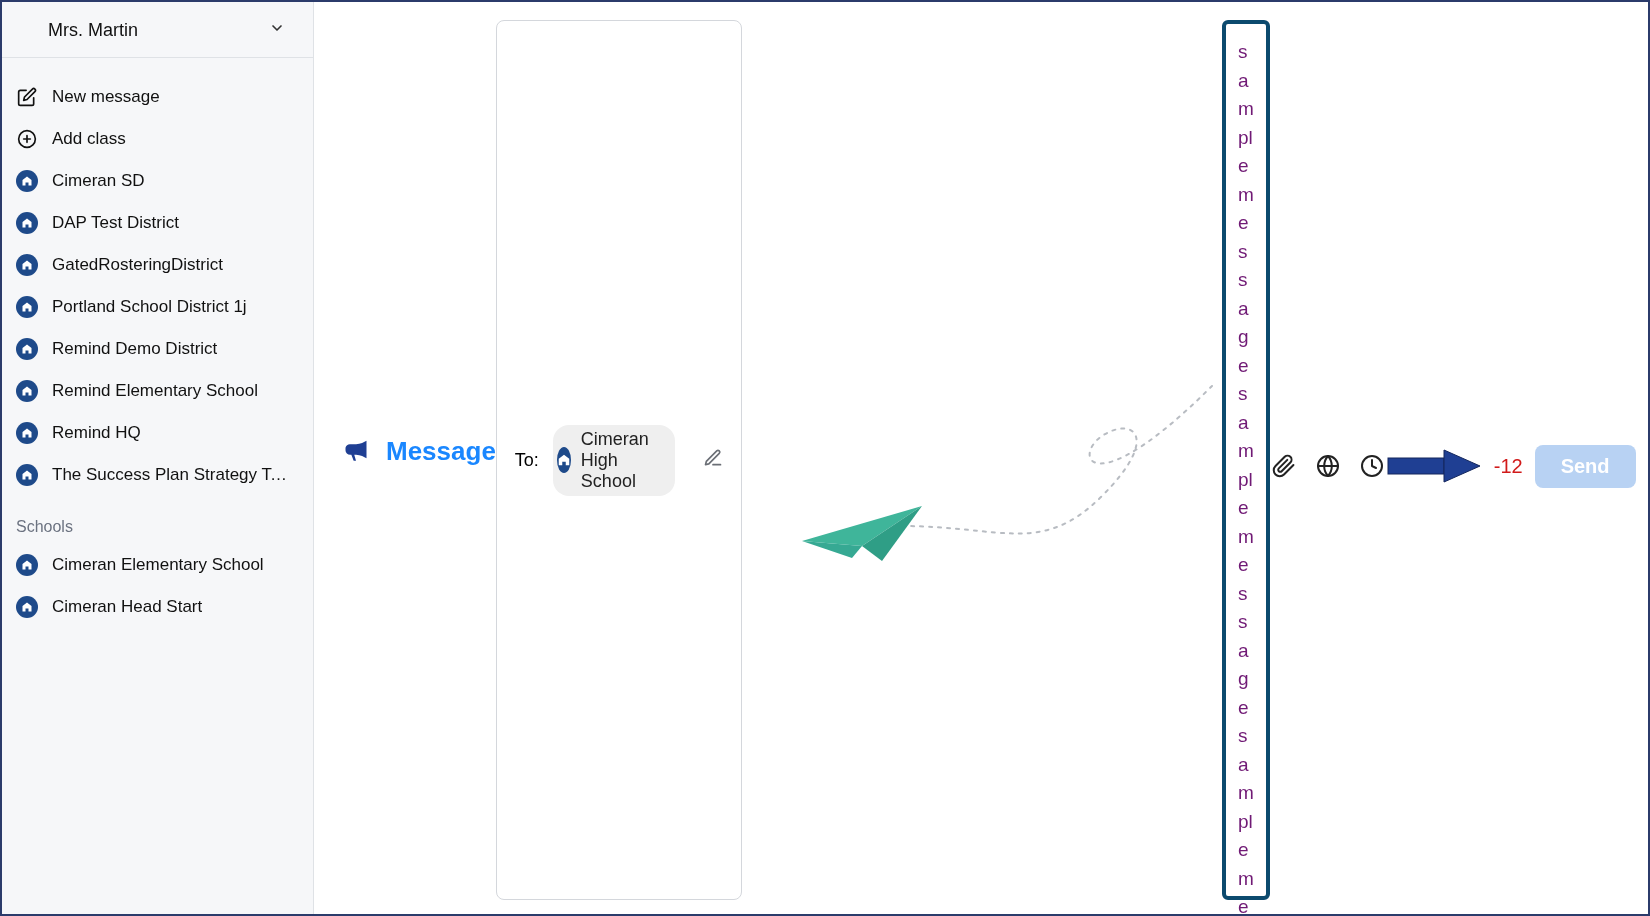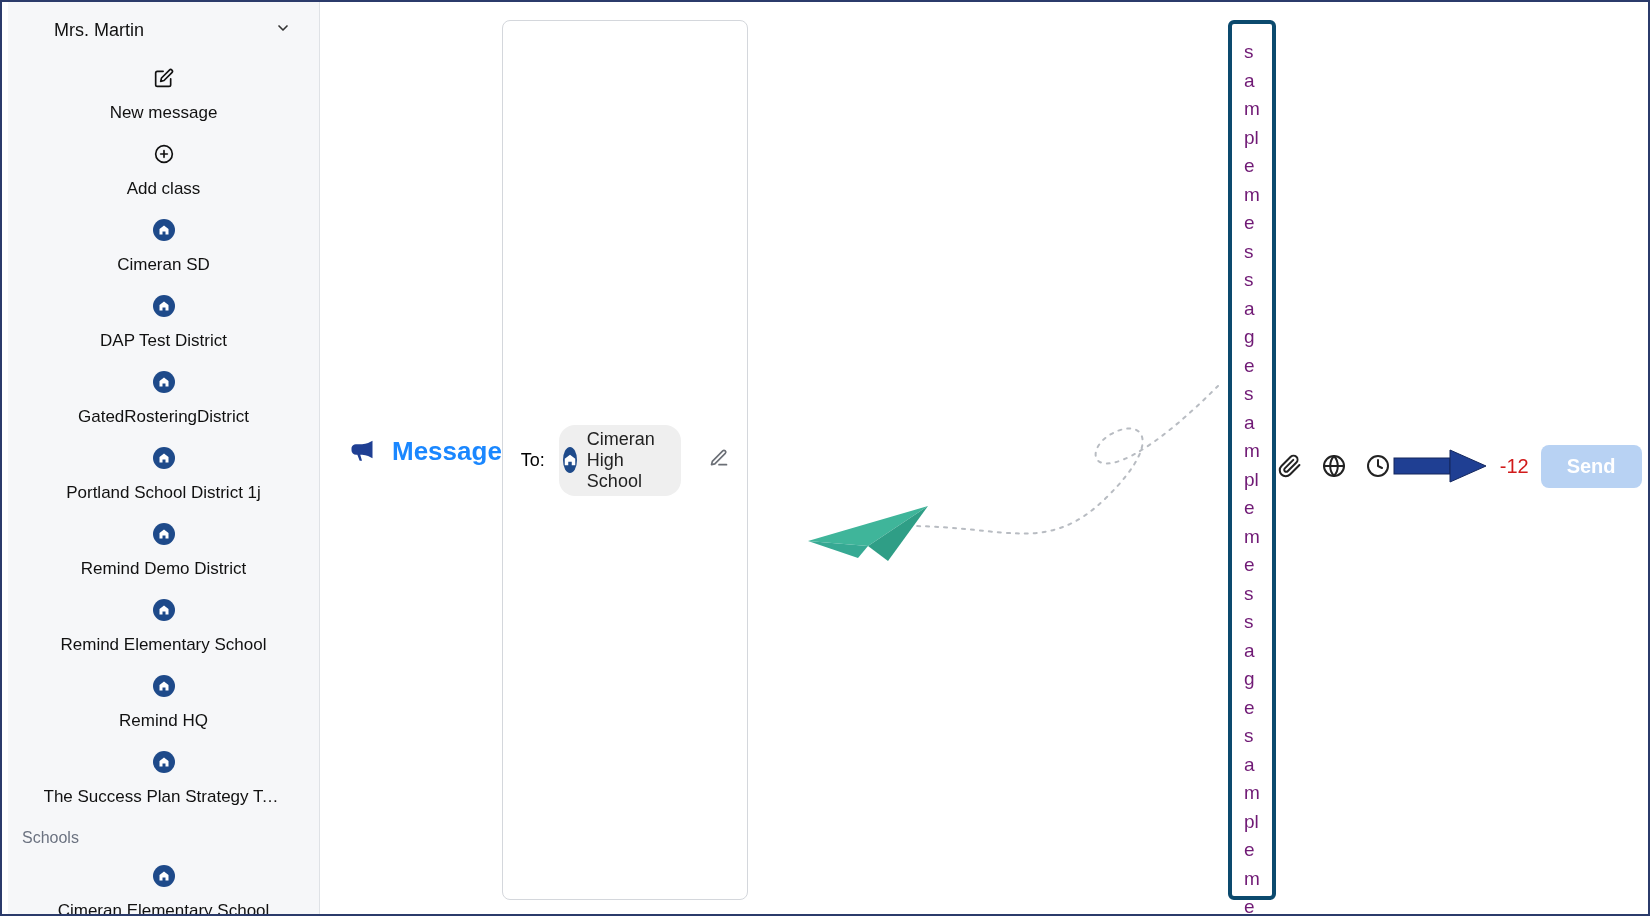--- a/index.html
+++ b/index.html
@@ -5,7 +5,7 @@
   * { box-sizing: border-box; margin: 0; padding: 0; }
   html, body { width: 100%; height: 100%; font-family: -apple-system, BlinkMacSystemFont, "Segoe UI", Helvetica, Arial, sans-serif; }
   body { border: 2px solid #2b3b6b; overflow: hidden; }
-  .app { display: flex; height: 100%; padding-left: 6px; }
+  .app { display: flex; height: 100%; }
 
   
   .sidebar {

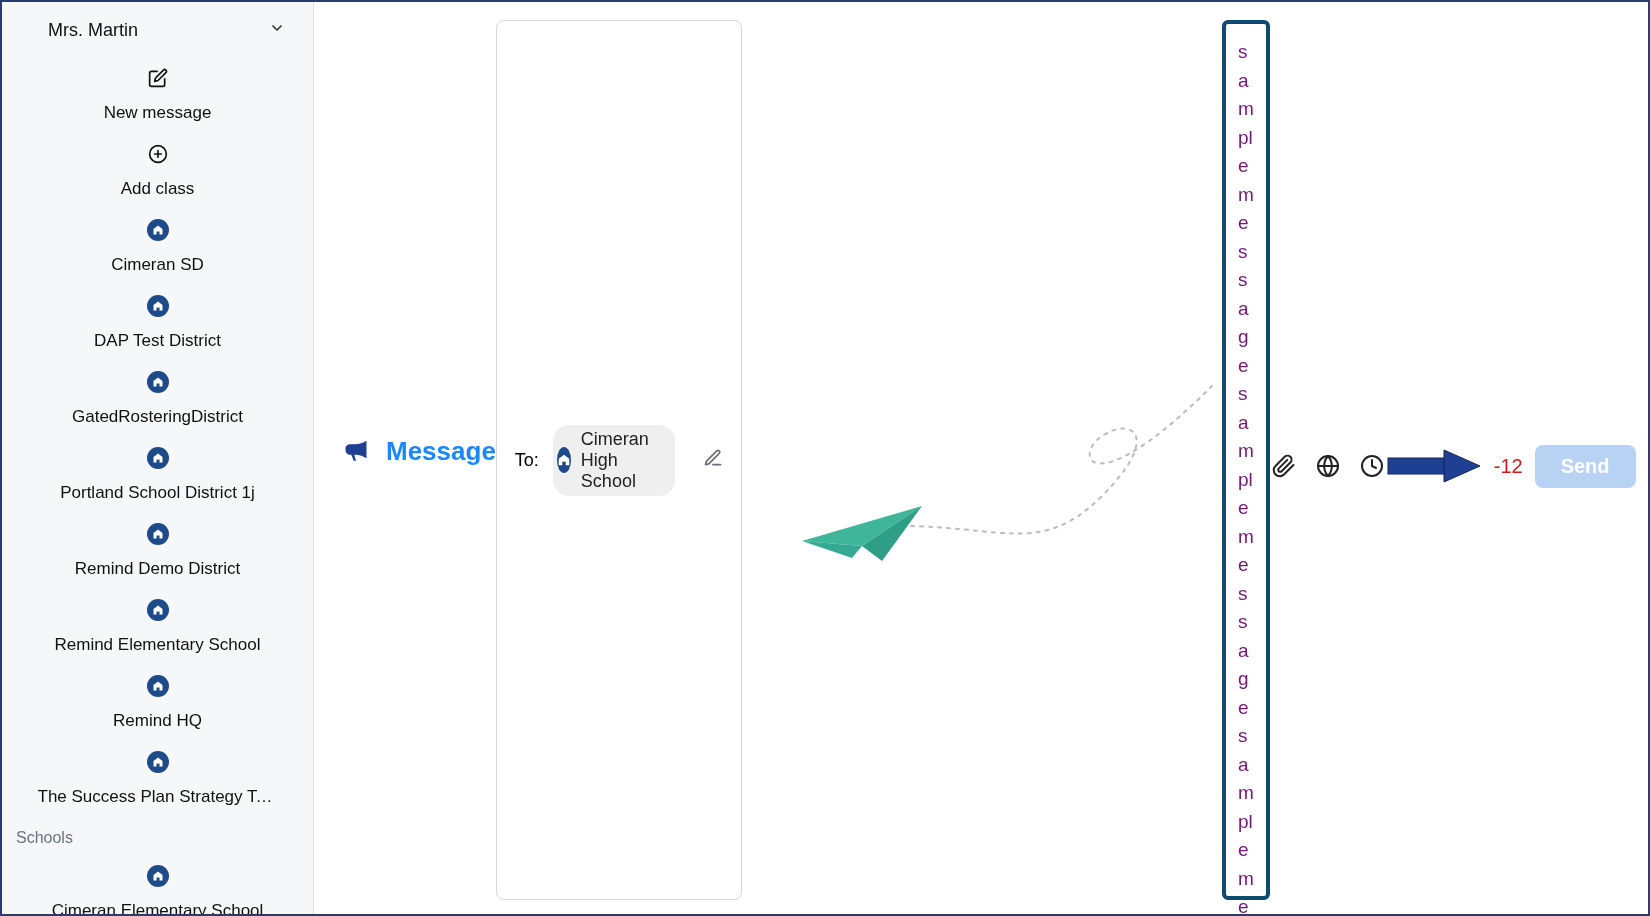--- a/index.html
+++ b/index.html
@@ -37,7 +37,6 @@
     font-size: 17px;
     color: #111;
     cursor: pointer;
-    flex-direction: column;
   }
   .side-action .icon, .side-item .icon {
     width: 22px; height: 22px;

